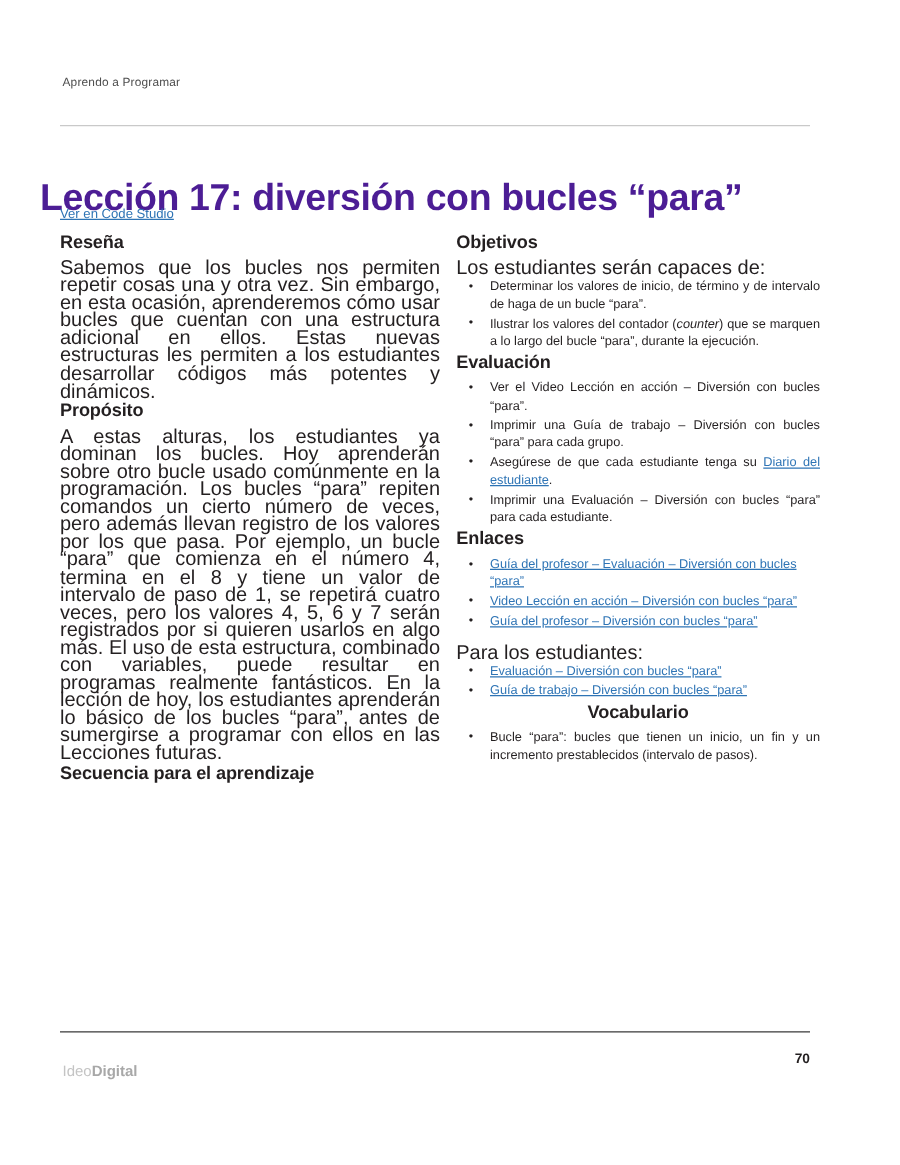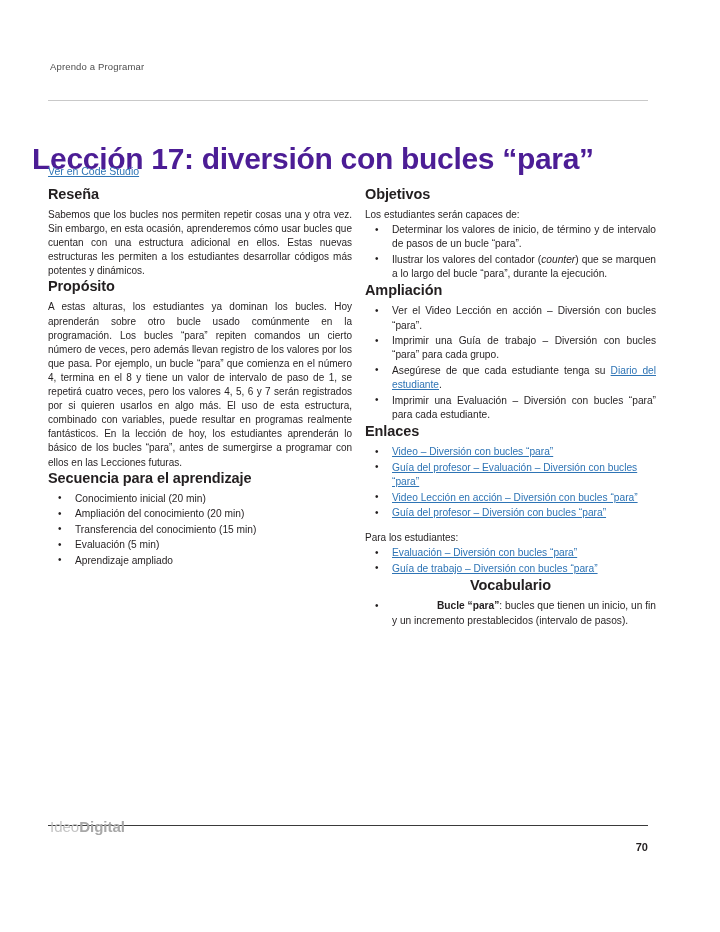--- a/index.html
+++ b/index.html
@@ -85,7 +85,7 @@
 
   p.body {
     margin: 0 0 0 0;
-    font-size: 10px;
+    font-size: 16px;
     line-height: 14.1px;
     text-align: justify;
     color: #231f20;

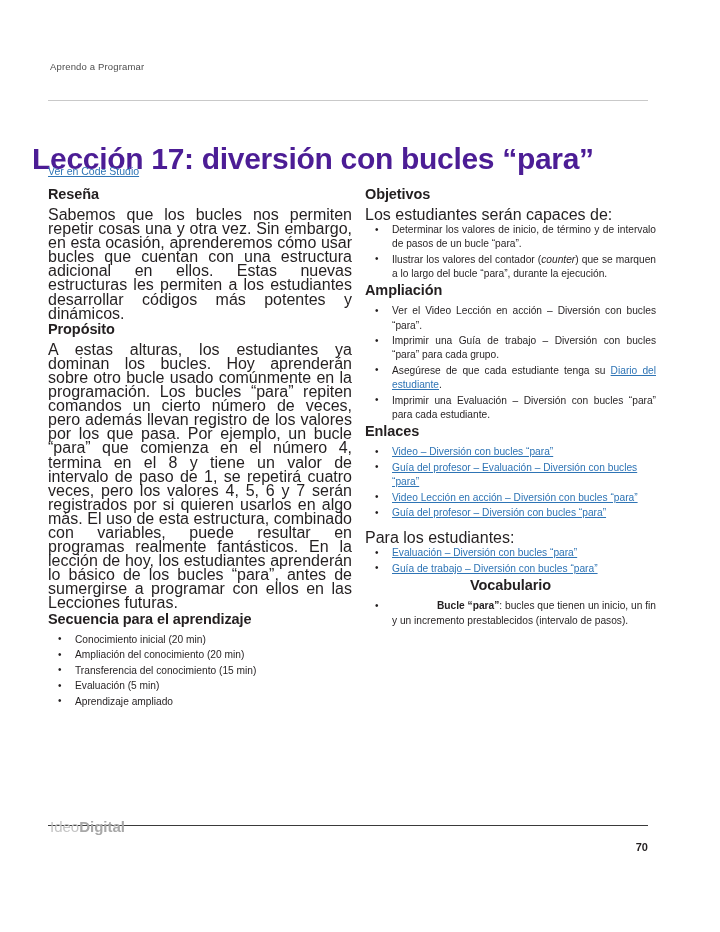--- a/index.html
+++ b/index.html
@@ -188,7 +188,7 @@
     <h2 class="sec">Objetivos</h2>
     <p class="body lead">Los estudiantes serán capaces de:</p>
     <ul class="bul just">
-      <li><span>Determinar los valores de inicio, de término y de intervalo de pasos de un bucle “para”.</span></li>
+      <li><span>Determinar los valores de inicio, de término y de intervalo de haga de un bucle “para”.</span></li>
       <li><span>Ilustrar los valores del contador (</span><span class="it">counter</span><span>) que se marquen a lo largo del bucle “para”, durante la ejecución.</span></li>
     </ul>
 

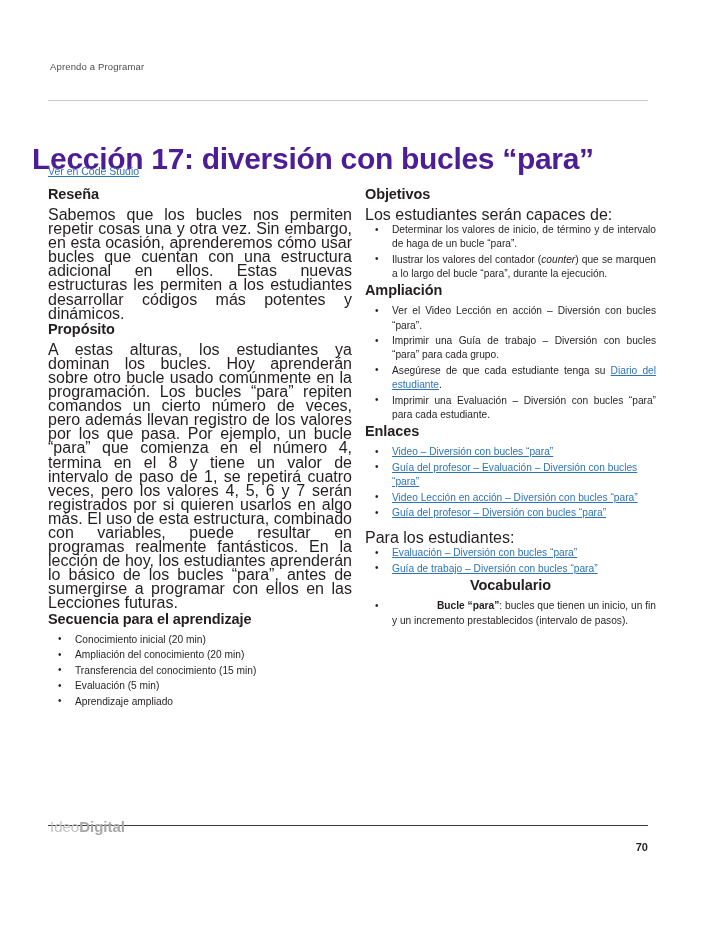--- a/index.html
+++ b/index.html
@@ -192,7 +192,7 @@
       <li><span>Ilustrar los valores del contador (</span><span class="it">counter</span><span>) que se marquen a lo largo del bucle “para”, durante la ejecución.</span></li>
     </ul>
 
-    <h2 class="sec sec-gap">Ampliación</h2>
+    <h2 class="sec sec-gap">Evaluación</h2>
     <ul class="bul just">
       <li>Ver el Video Lección en acción – Diversión con bucles “para”.</li>
       <li>Imprimir una Guía de trabajo – Diversión con bucles “para” para cada grupo.</li>

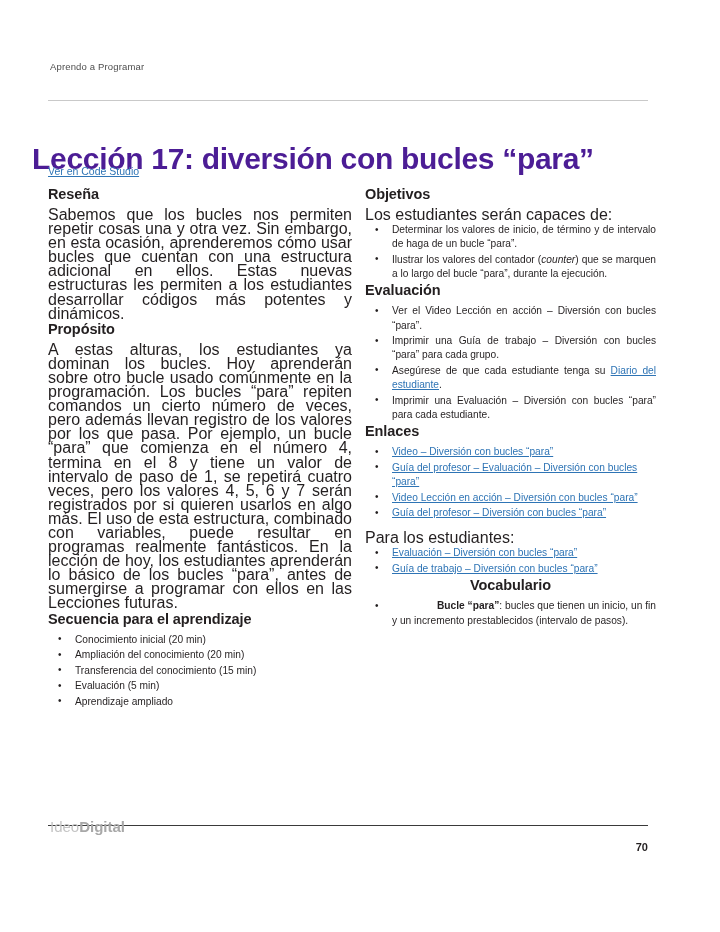--- a/index.html
+++ b/index.html
@@ -202,7 +202,6 @@
 
     <h2 class="sec sec-gap">Enlaces</h2>
     <ul class="bul">
-      <li><a class="doclink" href="#">Video – Diversión con bucles “para”</a></li>
       <li><a class="doclink" href="#">Guía del profesor – Evaluación – Diversión con bucles “para”</a></li>
       <li><a class="doclink" href="#">Video Lección en acción – Diversión con bucles “para”</a></li>
       <li><a class="doclink" href="#">Guía del profesor – Diversión con bucles “para”</a></li>

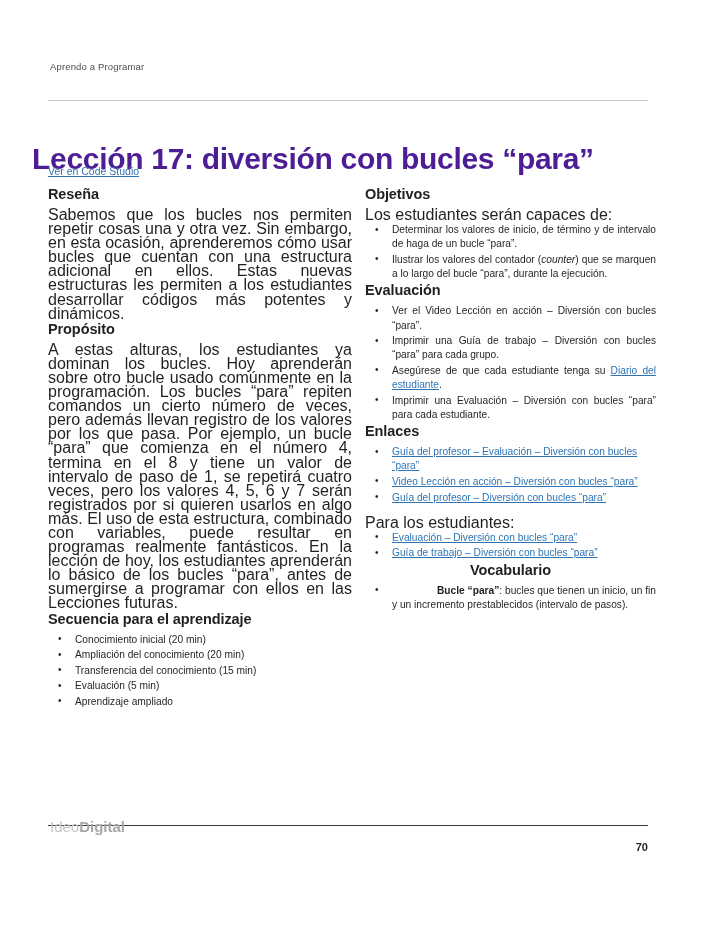--- a/index.html
+++ b/index.html
@@ -122,7 +122,7 @@
     color: #2e74b5;
     text-decoration: underline;
   }
-  .vocab-term { font-weight: bold; margin-left: 45px; }
+  .vocab-term { font-weight: normal; }
   .it { font-style: italic; }
 
   

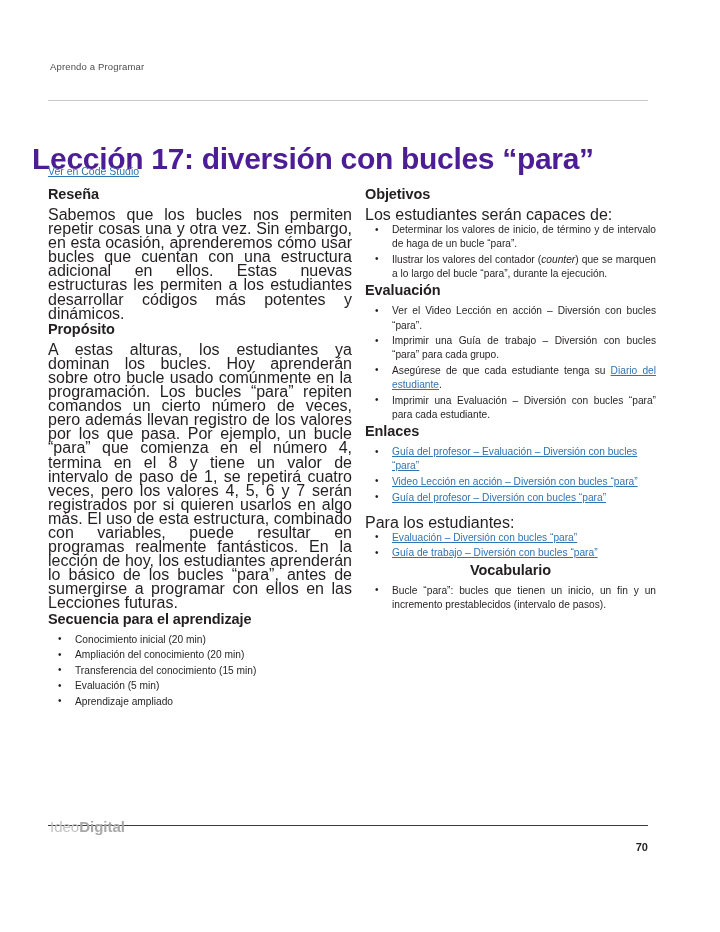--- a/index.html
+++ b/index.html
@@ -174,13 +174,6 @@
     <p class="body">A estas alturas, los estudiantes ya dominan los bucles. Hoy aprenderán sobre otro bucle usado comúnmente en la programación. Los bucles “para” repiten comandos un cierto número de veces, pero además llevan registro de los valores por los que pasa. Por ejemplo, un bucle “para” que comienza en el número 4, termina en el 8 y tiene un valor de intervalo de paso de 1, se repetirá cuatro veces, pero los valores 4, 5, 6 y 7 serán registrados por si quieren usarlos en algo más. El uso de esta estructura, combinado con variables, puede resultar en programas realmente fantásticos. En la lección de hoy, los estudiantes aprenderán lo básico de los bucles “para”, antes de sumergirse a programar con ellos en las Lecciones futuras.</p>
 
     <h2 class="sec sec-gap">Secuencia para el aprendizaje</h2>
-    <ul class="bul">
-      <li>Conocimiento inicial (20 min)</li>
-      <li>Ampliación del conocimiento (20 min)</li>
-      <li>Transferencia del conocimiento (15 min)</li>
-      <li>Evaluación (5 min)</li>
-      <li>Aprendizaje ampliado</li>
-    </ul>
   </div>
 
   <div class="col col-right">

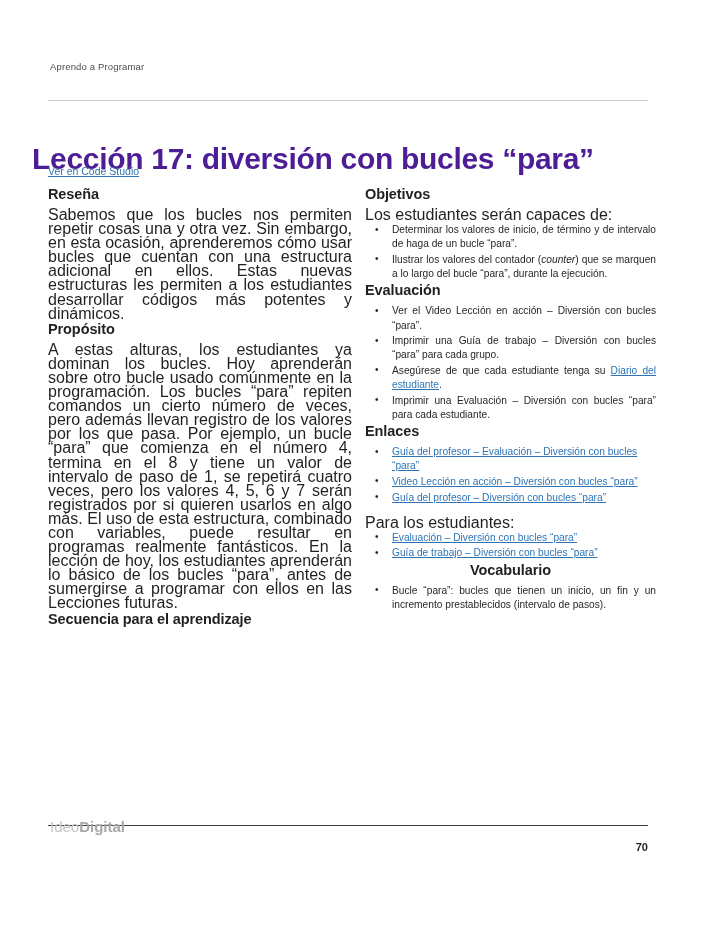--- a/index.html
+++ b/index.html
@@ -137,8 +137,8 @@
   .footer-logo {
     position: absolute;
     left: 50px;
-    top: 818px;
-    font-size: 15px;
+    top: 850px;
+    font-size: 12px;
     color: #c4c4c4;
     white-space: nowrap;
   }

